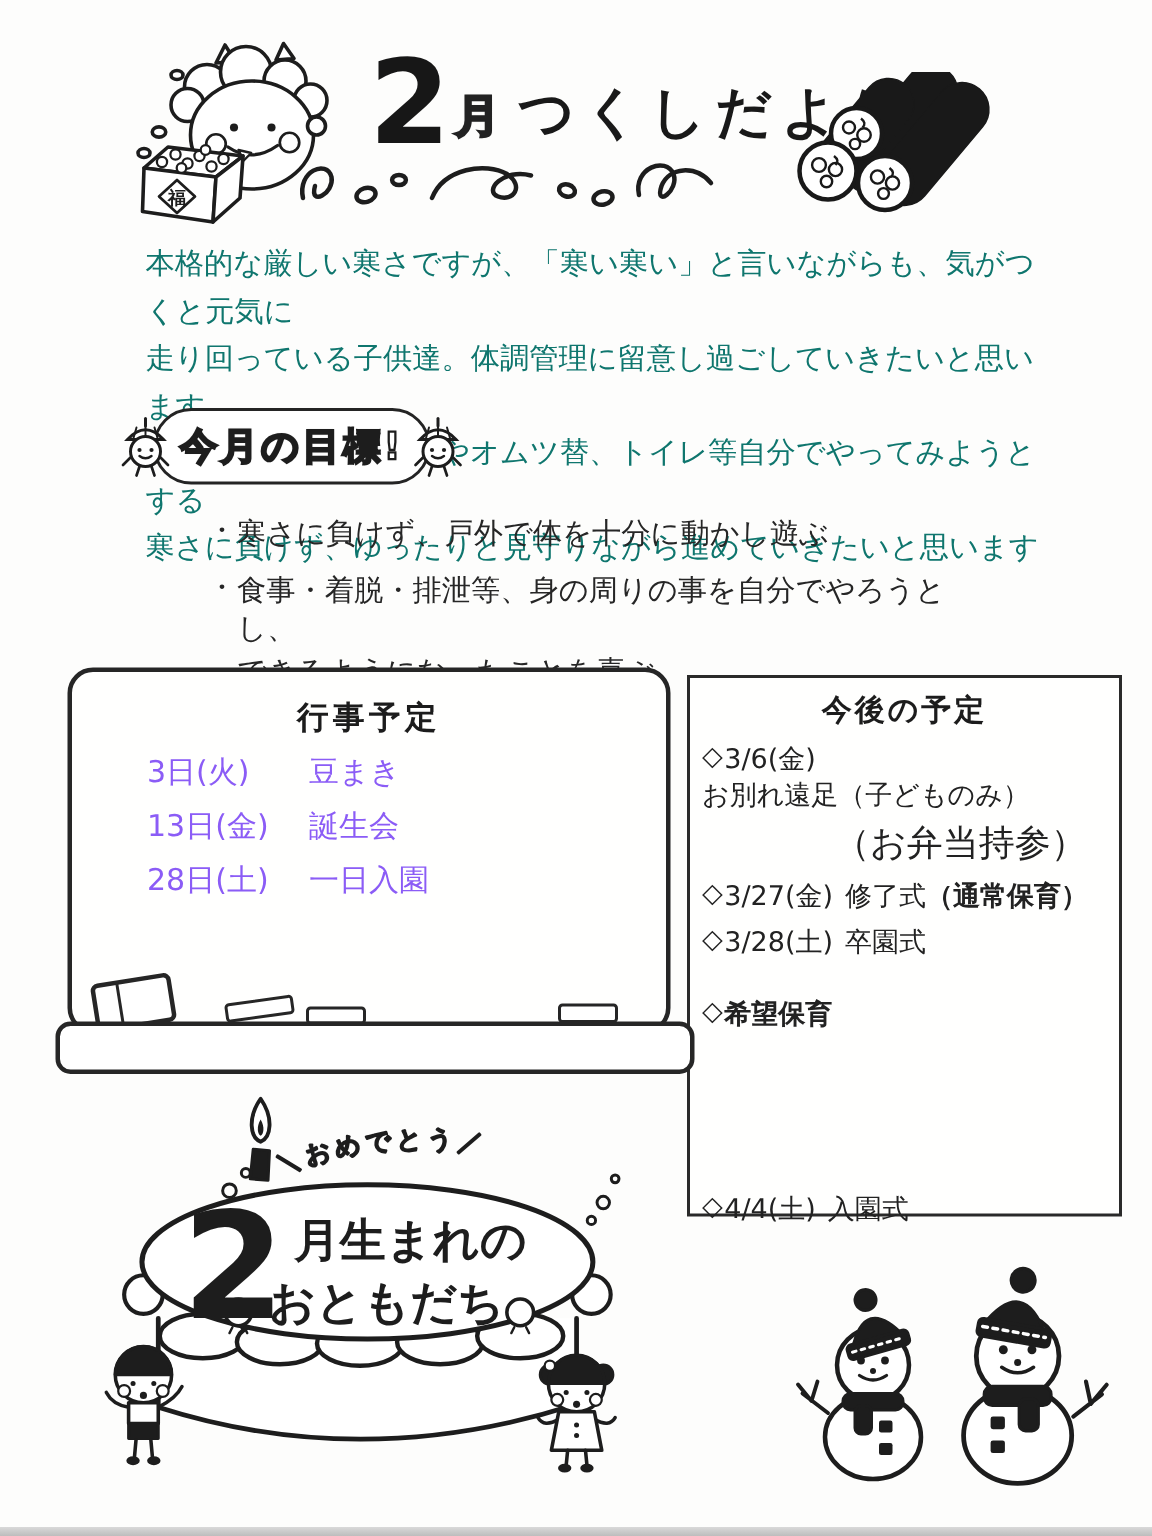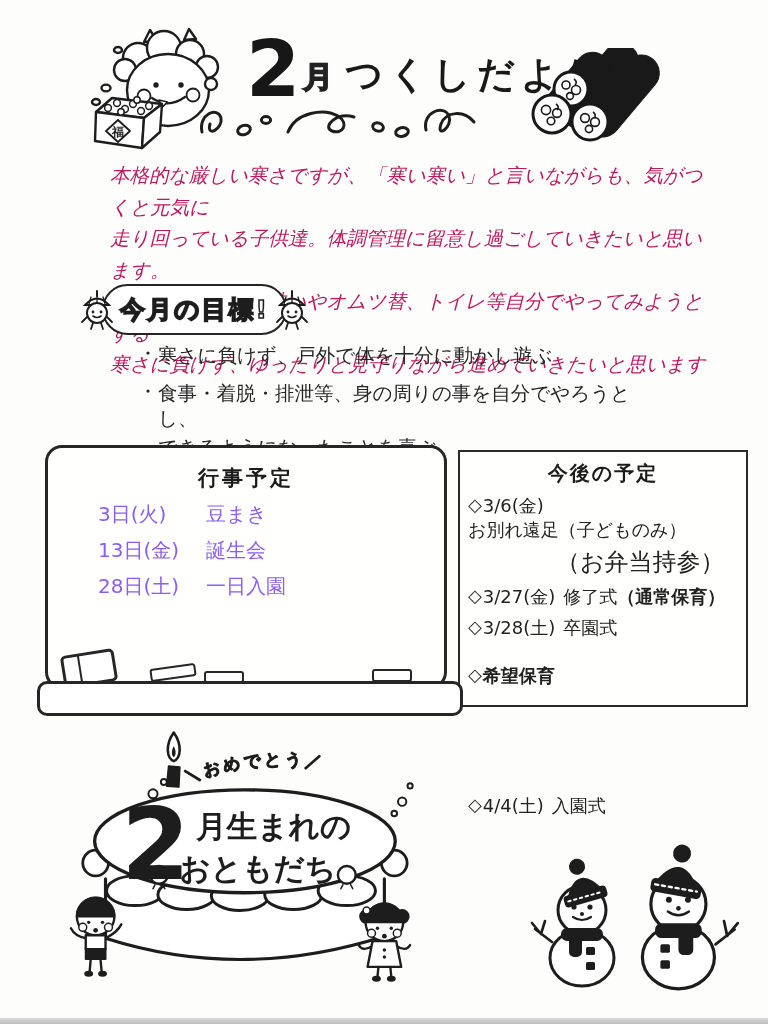--- a/index.html
+++ b/index.html
@@ -30,7 +30,7 @@
     font-family:"DejaVu Serif","Liberation Serif",serif;color:#191919;
   }
   
-  .intro{left:110px;top:160px;width:610px;font-size:19.5px;line-height:31.5px;color:#be185d;font-style:italic;}
+  .intro{left:97px;top:160px;width:610px;font-size:19.5px;line-height:31.5px;color:#0f766e;}
   
   .goal-badge{left:80px;top:284px;display:flex;align-items:center;text-align:center;}
   .goal-bubble{

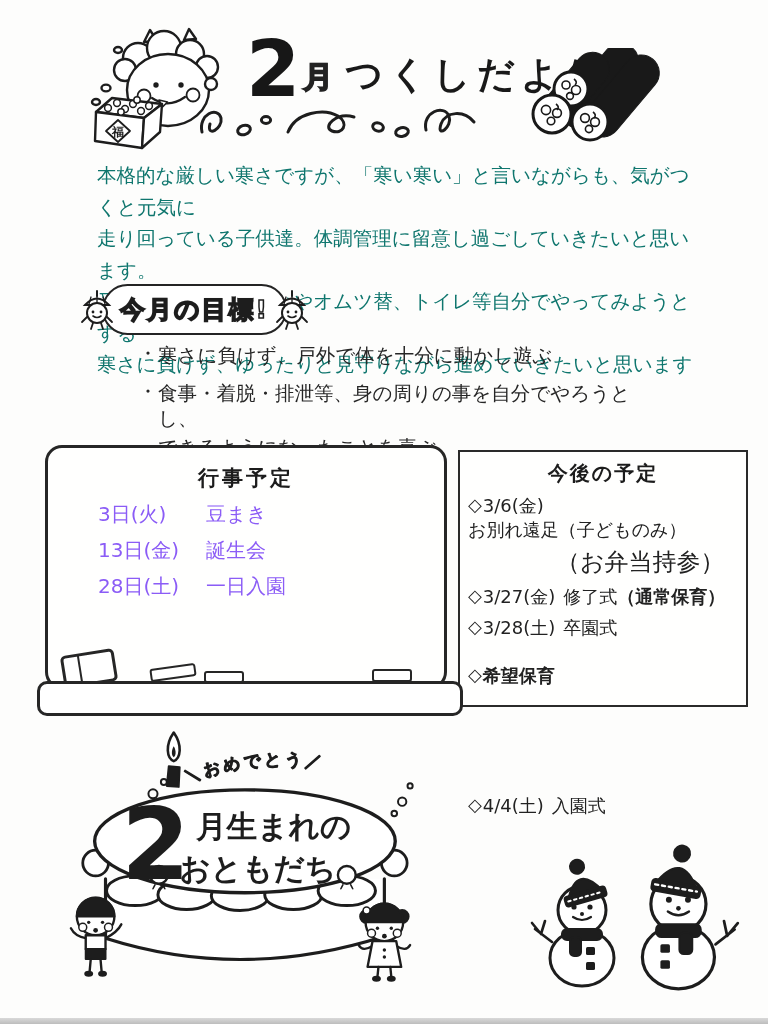--- a/index.html
+++ b/index.html
@@ -32,7 +32,7 @@
   
   .intro{left:97px;top:160px;width:610px;font-size:19.5px;line-height:31.5px;color:#0f766e;}
   
-  .goal-badge{left:80px;top:284px;display:flex;align-items:center;text-align:center;}
+  .goal-badge{left:80px;top:272px;display:flex;align-items:center;text-align:center;}
   .goal-bubble{
     border:2.6px solid #242424;border-radius:26px;background:#fff;
     padding:7px 16px;margin:0 -12px;position:relative;z-index:1;

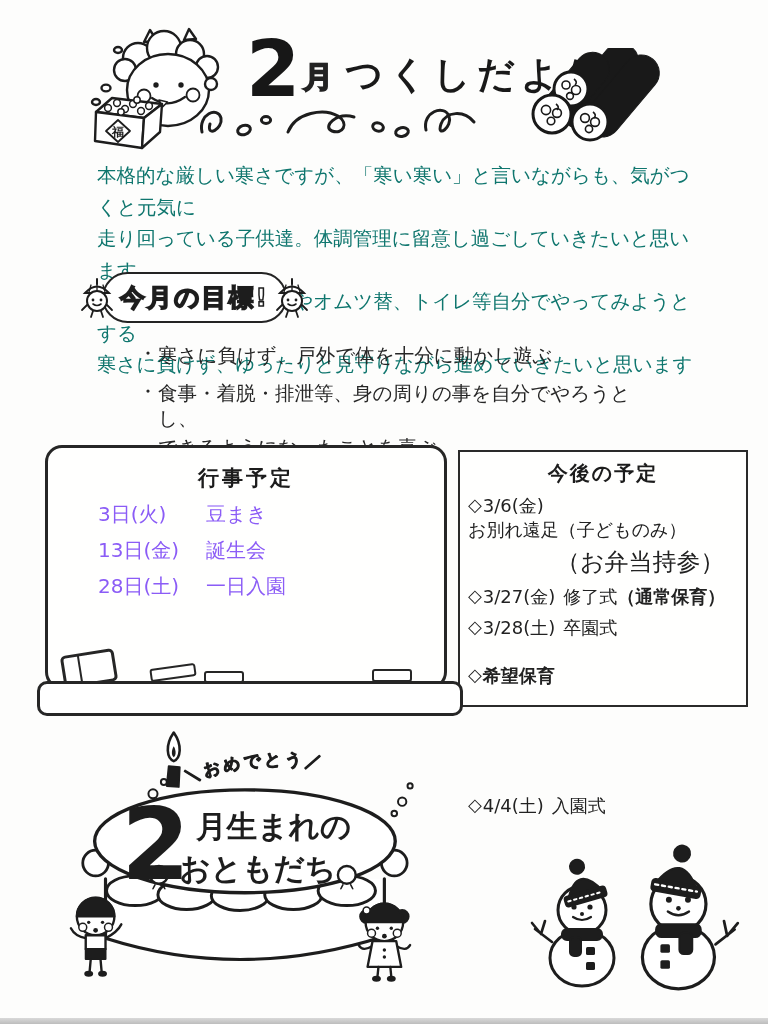--- a/index.html
+++ b/index.html
@@ -71,7 +71,7 @@
   .chalk.c3{left:372px;top:669px;width:36px;height:9px;}
   
   .future{
-    left:458px;top:450px;width:290px;height:257px;
+    left:458px;top:450px;width:290px;height:361px;
     border:2.6px solid #2a2a2a;background:#fffffe;box-sizing:border-box;
     padding:8px 8px 0 8px;
   }

